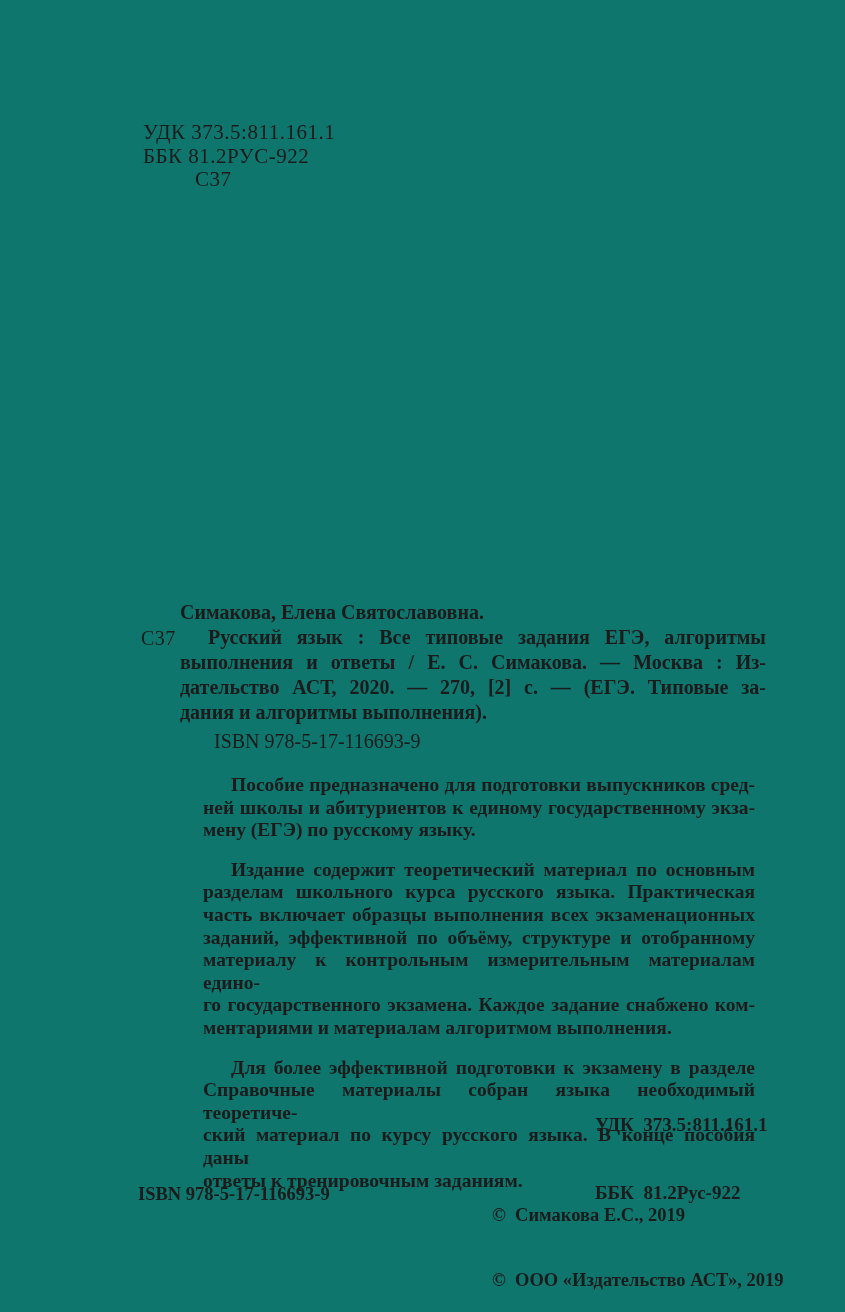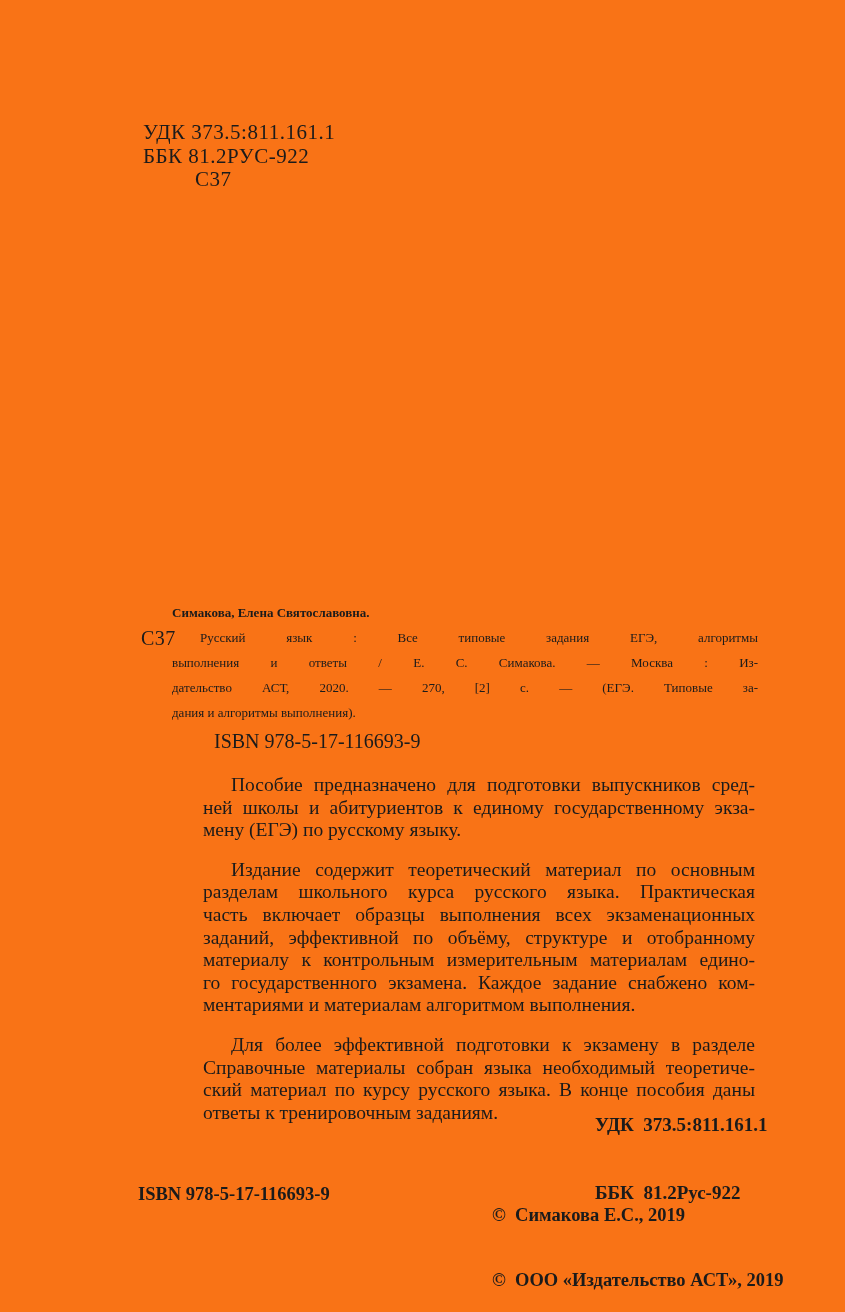--- a/index.html
+++ b/index.html
@@ -7,7 +7,7 @@
     position: relative;
     width: 845px;
     height: 1312px;
-    background: #f97316;
+    background: #0f766e;
     color: #1b1b1b;
     font-family: "Liberation Serif", "DejaVu Serif", serif;
     overflow: hidden;

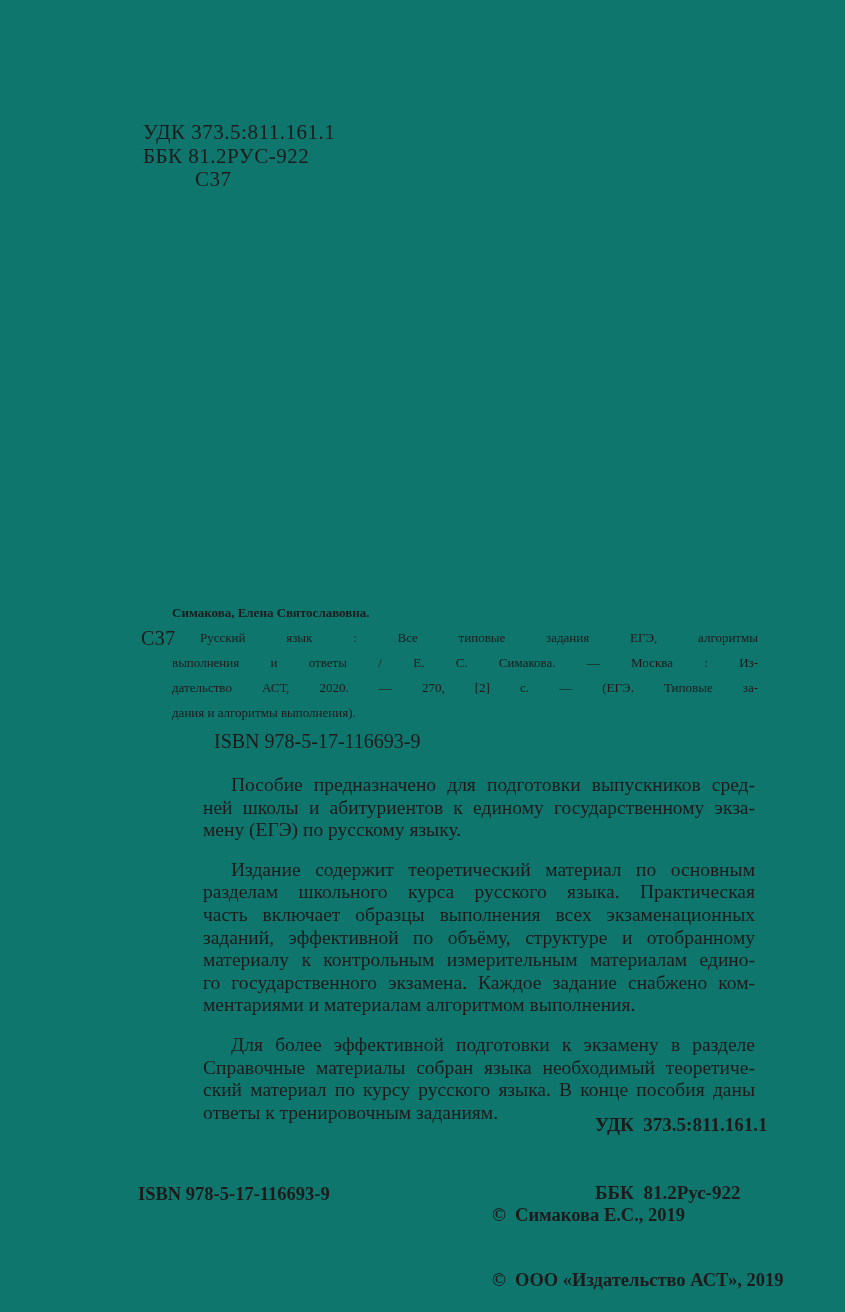--- a/index.html
+++ b/index.html
@@ -21,7 +21,7 @@
 
   .margin-code { left: 141px; top: 627px; font-size: 20px; letter-spacing: 0.5px; }
 
-  .catalog { left: 172px; top: 600px; width: 586px; font-size: 13px; line-height: 25px; }
+  .catalog { left: 180px; top: 600px; width: 586px; font-size: 20px; line-height: 25px; }
   .catalog .author { font-weight: bold; }
 
   .tline { min-height: 1em; }

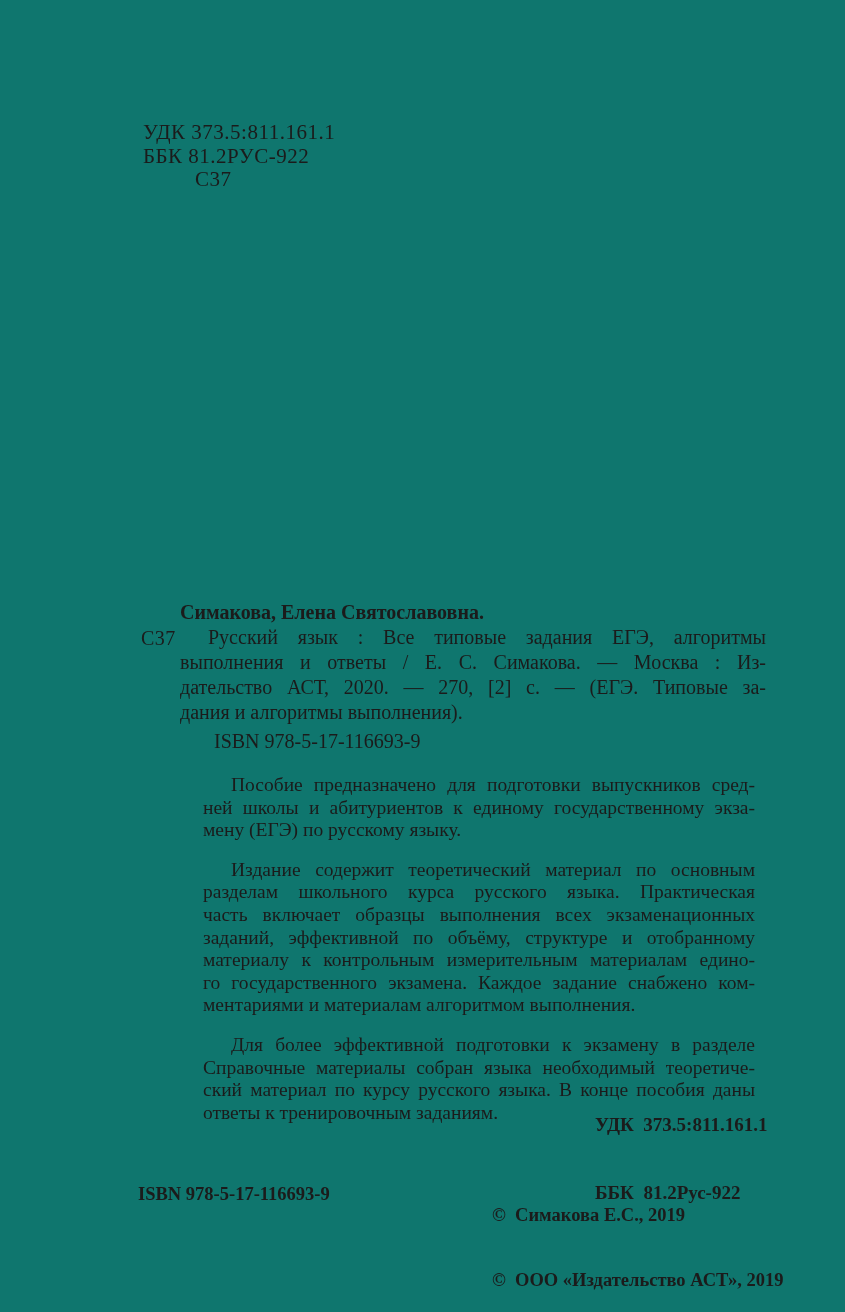--- a/index.html
+++ b/index.html
@@ -24,7 +24,7 @@
   .catalog { left: 180px; top: 600px; width: 586px; font-size: 20px; line-height: 25px; }
   .catalog .author { font-weight: bold; }
 
-  .tline { min-height: 1em; }
+  .tline { min-height: 1em; font-weight: bold; }
   .just { text-align: justify; text-align-last: justify; }
   .cat-lines .tline:first-child { text-indent: 28px; }
 

